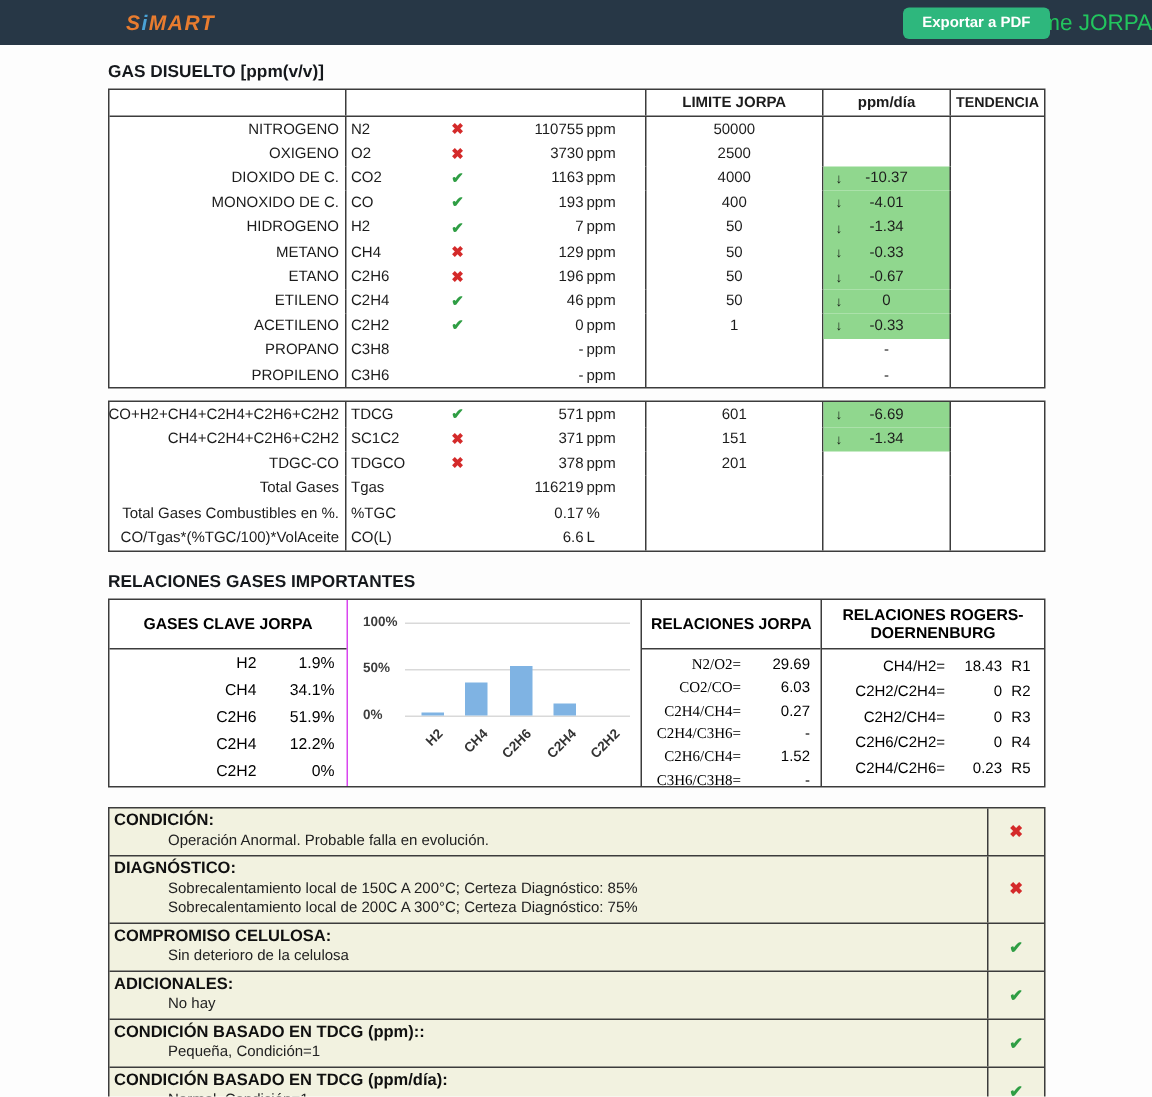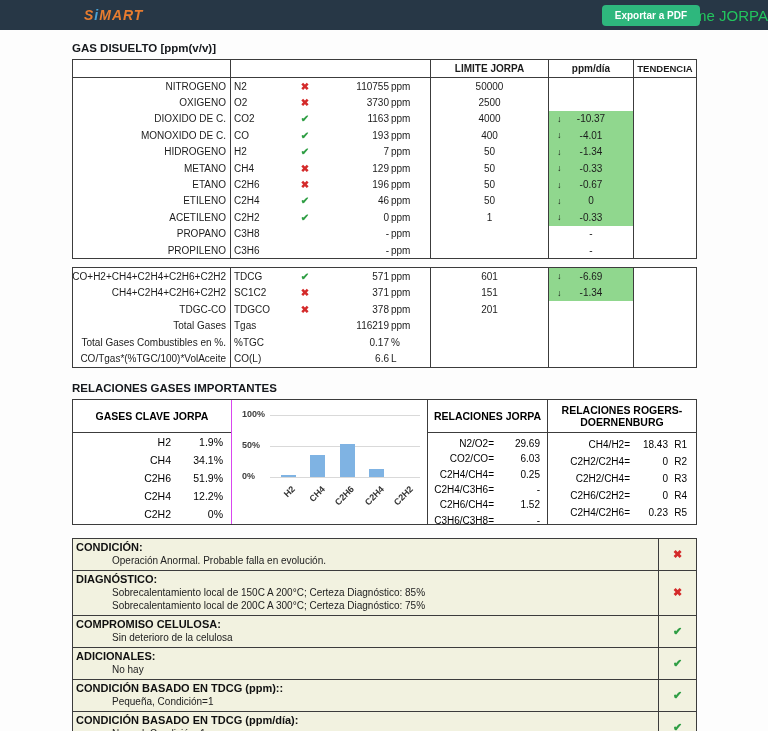--- a/index.html
+++ b/index.html
@@ -58,7 +58,7 @@
 
   .rj { width:120px; border-right:1px solid #3c3c3c; }
   .rj-row { display:flex; height:15.4px; align-items:center; font-size:10px; }
-  .rj-row .rlab { width:66px; text-align:right; }
+  .rj-row .rlab { width:66px; text-align:right;font-family:Liberation Serif, serif; }
   .rj-row .rval { flex:1; text-align:right; padding-right:7px; }
 
   .rr { flex:1; }

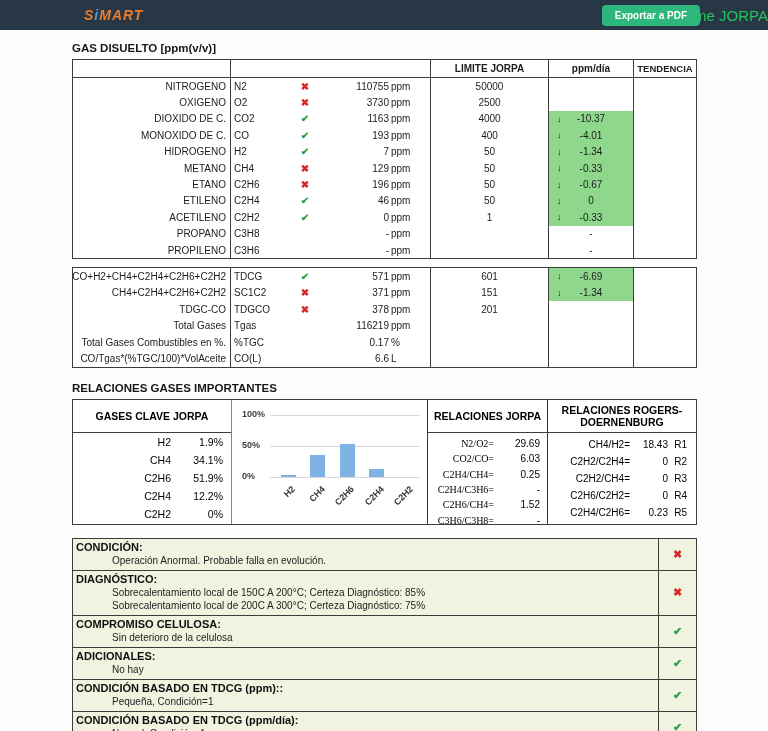--- a/index.html
+++ b/index.html
@@ -404,7 +404,7 @@
           </div>
           <div class="rj-row">
             <span class="rlab">C2H4/CH4=</span>
-            <span class="rval">0.25</span>
+            <span class="rval">0.27</span>
           </div>
           <div class="rj-row">
             <span class="rlab">C2H4/C3H6=</span>

